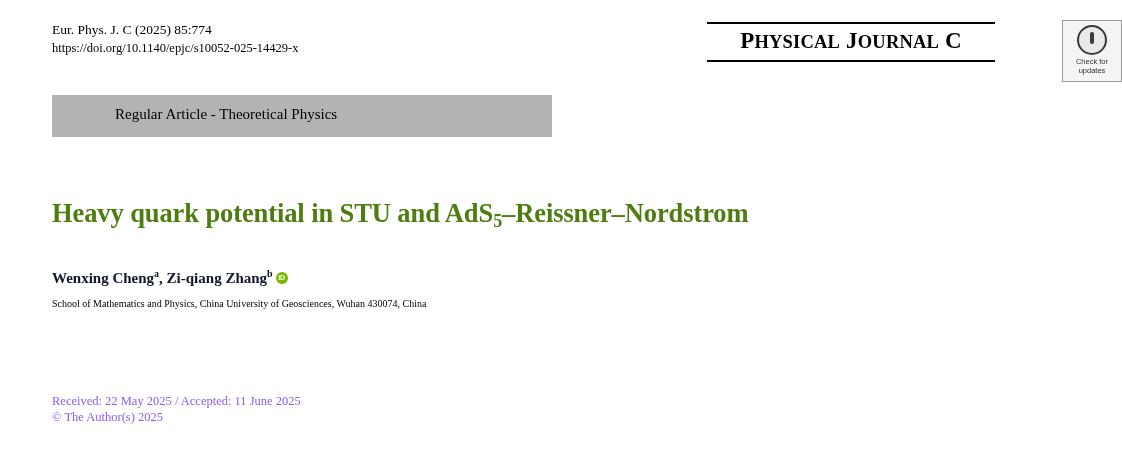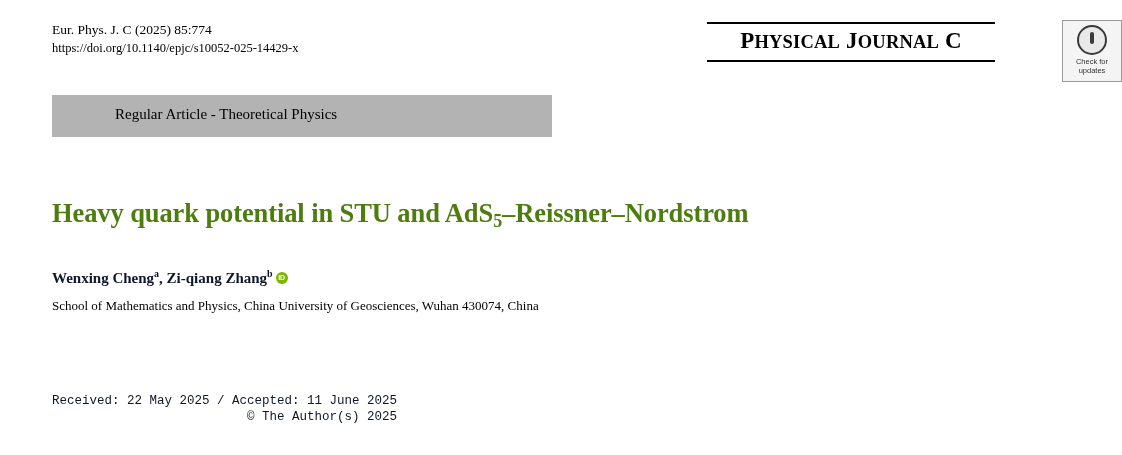--- a/index.html
+++ b/index.html
@@ -198,7 +198,7 @@
     left: 52px;
     top: 298px;
     font-family: "Liberation Serif", serif;
-    font-size: 13px;
+    font-size: 10px;
     color: #000;
     white-space: nowrap;
     text-align: center;

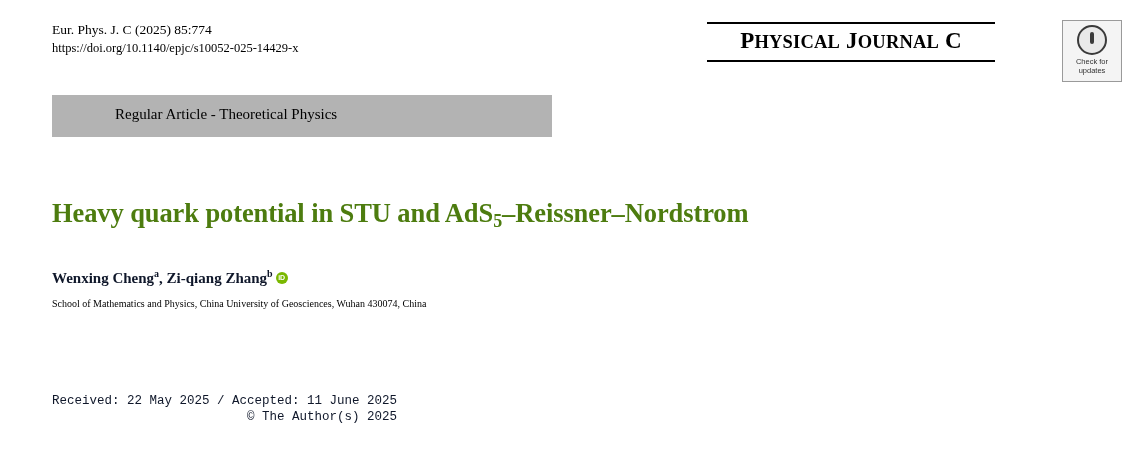--- a/index.html
+++ b/index.html
@@ -209,12 +209,11 @@
     position: absolute;
     left: 52px;
     top: 393px;
-    font-family: Liberation Mono, monospace;
+    font-family: Liberation Serif, serif;
     font-size: 12.5px;
     line-height: 16px;
-    color: #0f172a;
-    white-space: nowrap;
-    text-align: right;
+    color: #8b5cf6;
+    white-space: nowrap;
   }
 </style>
 </head>

